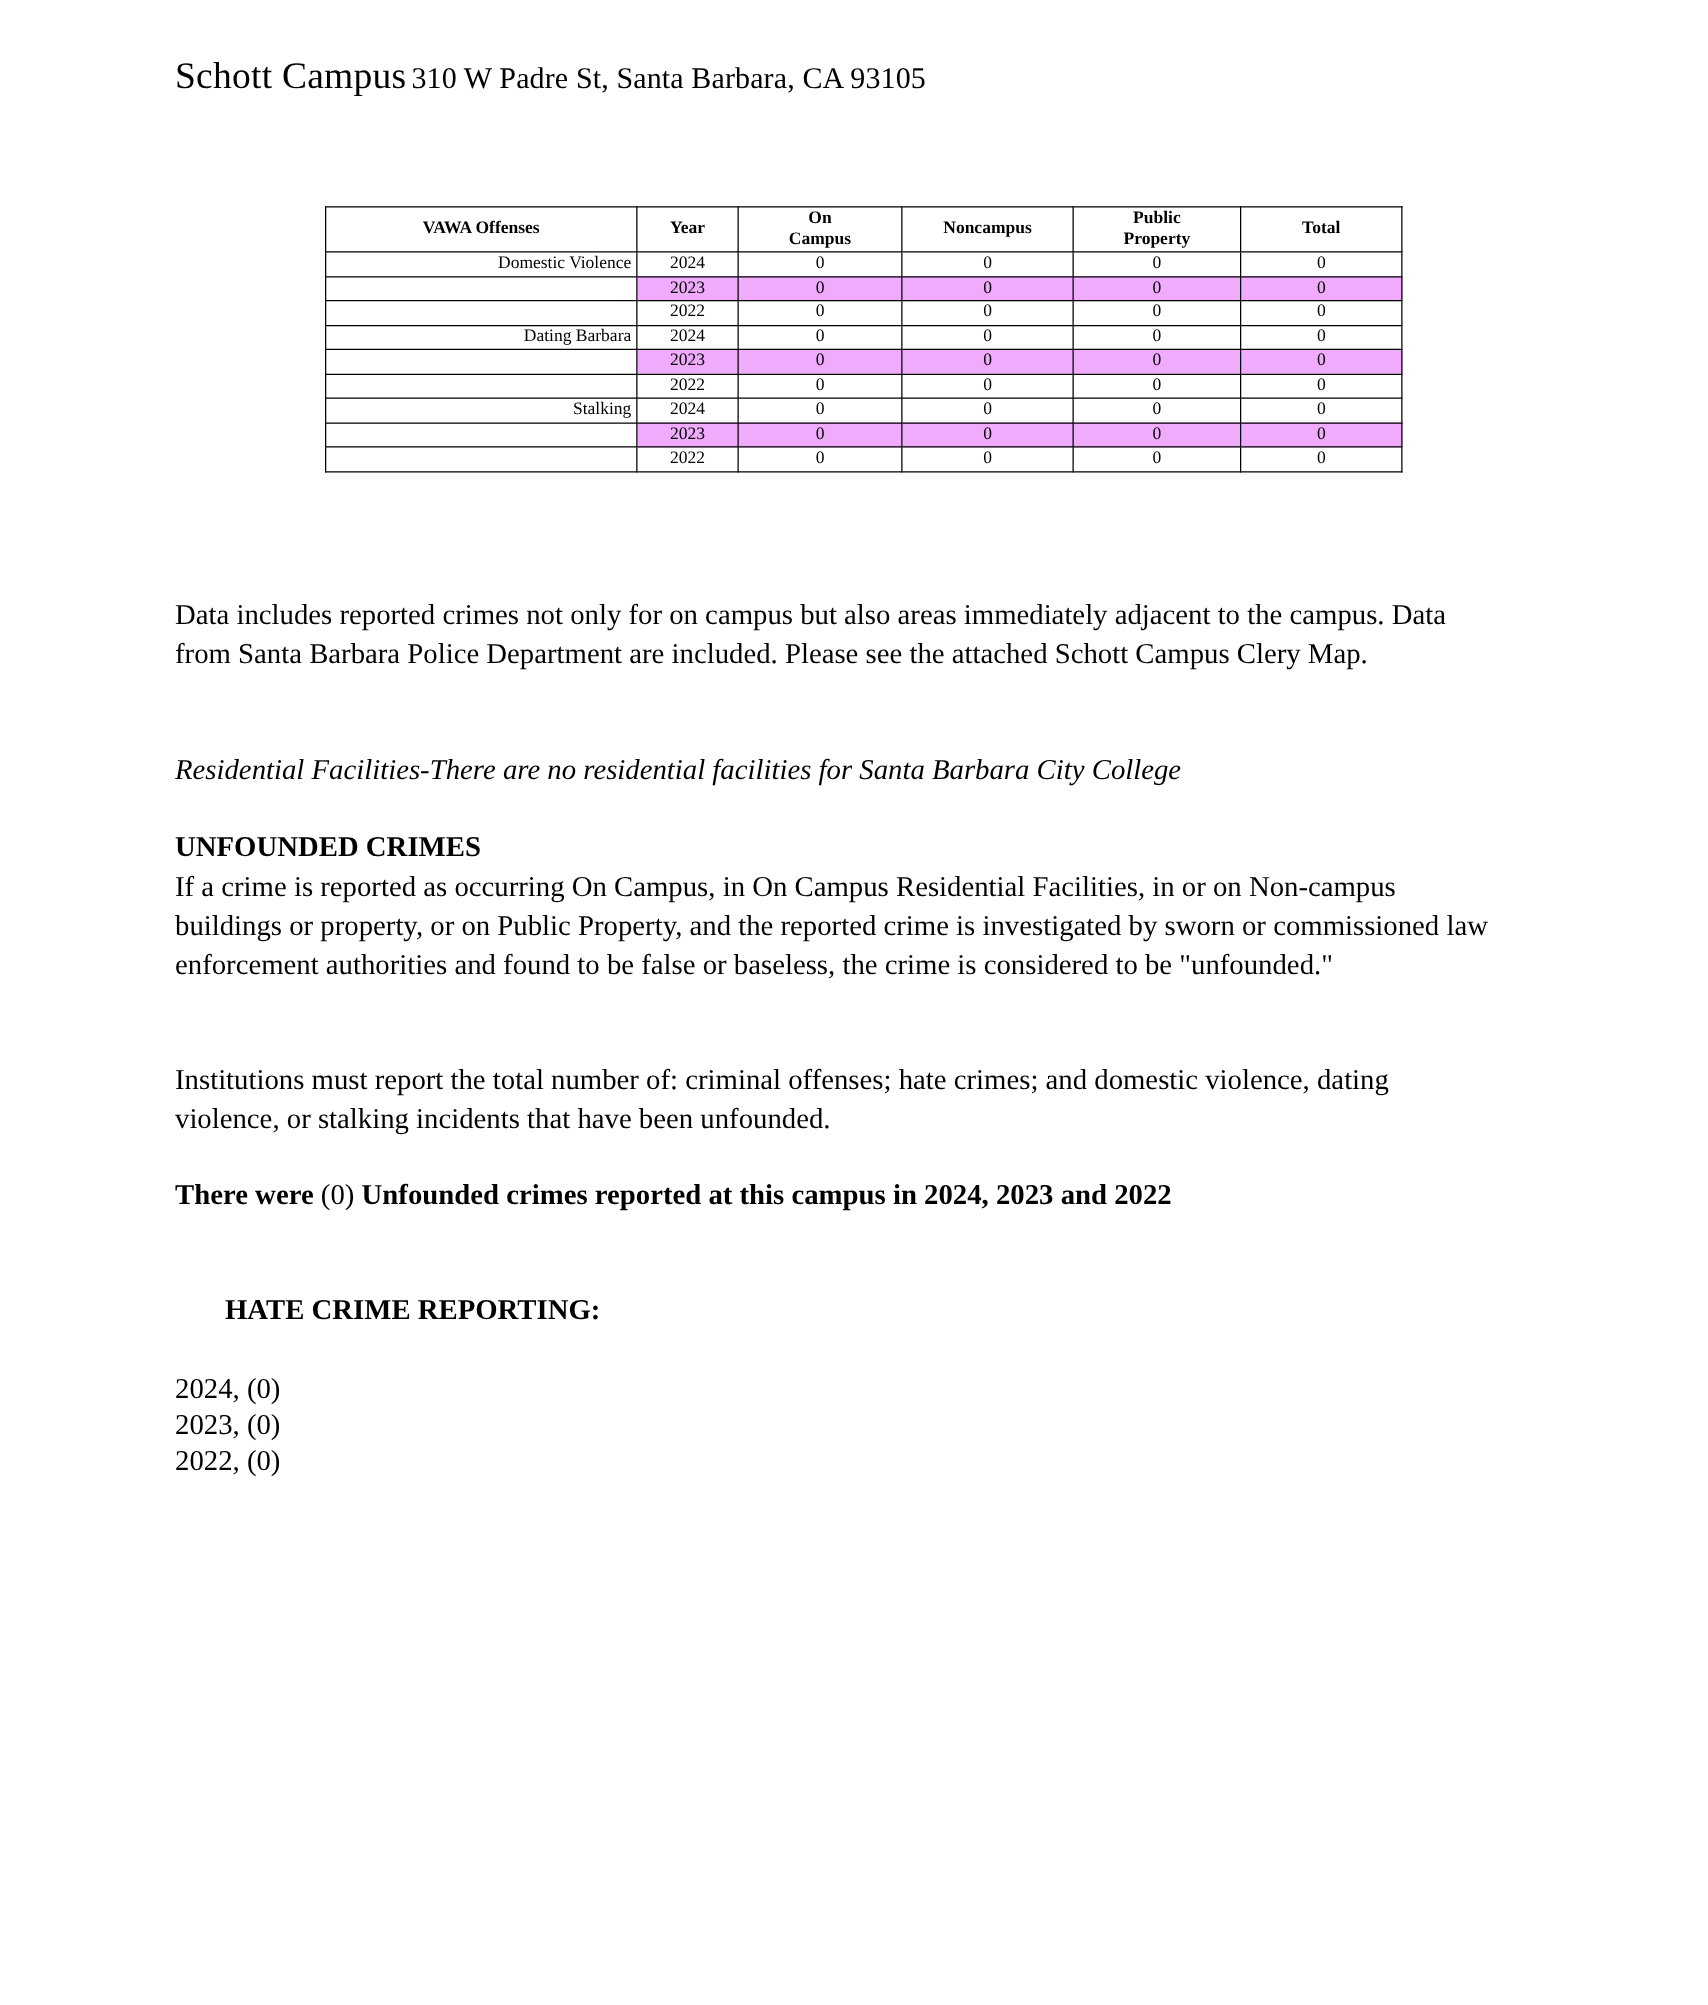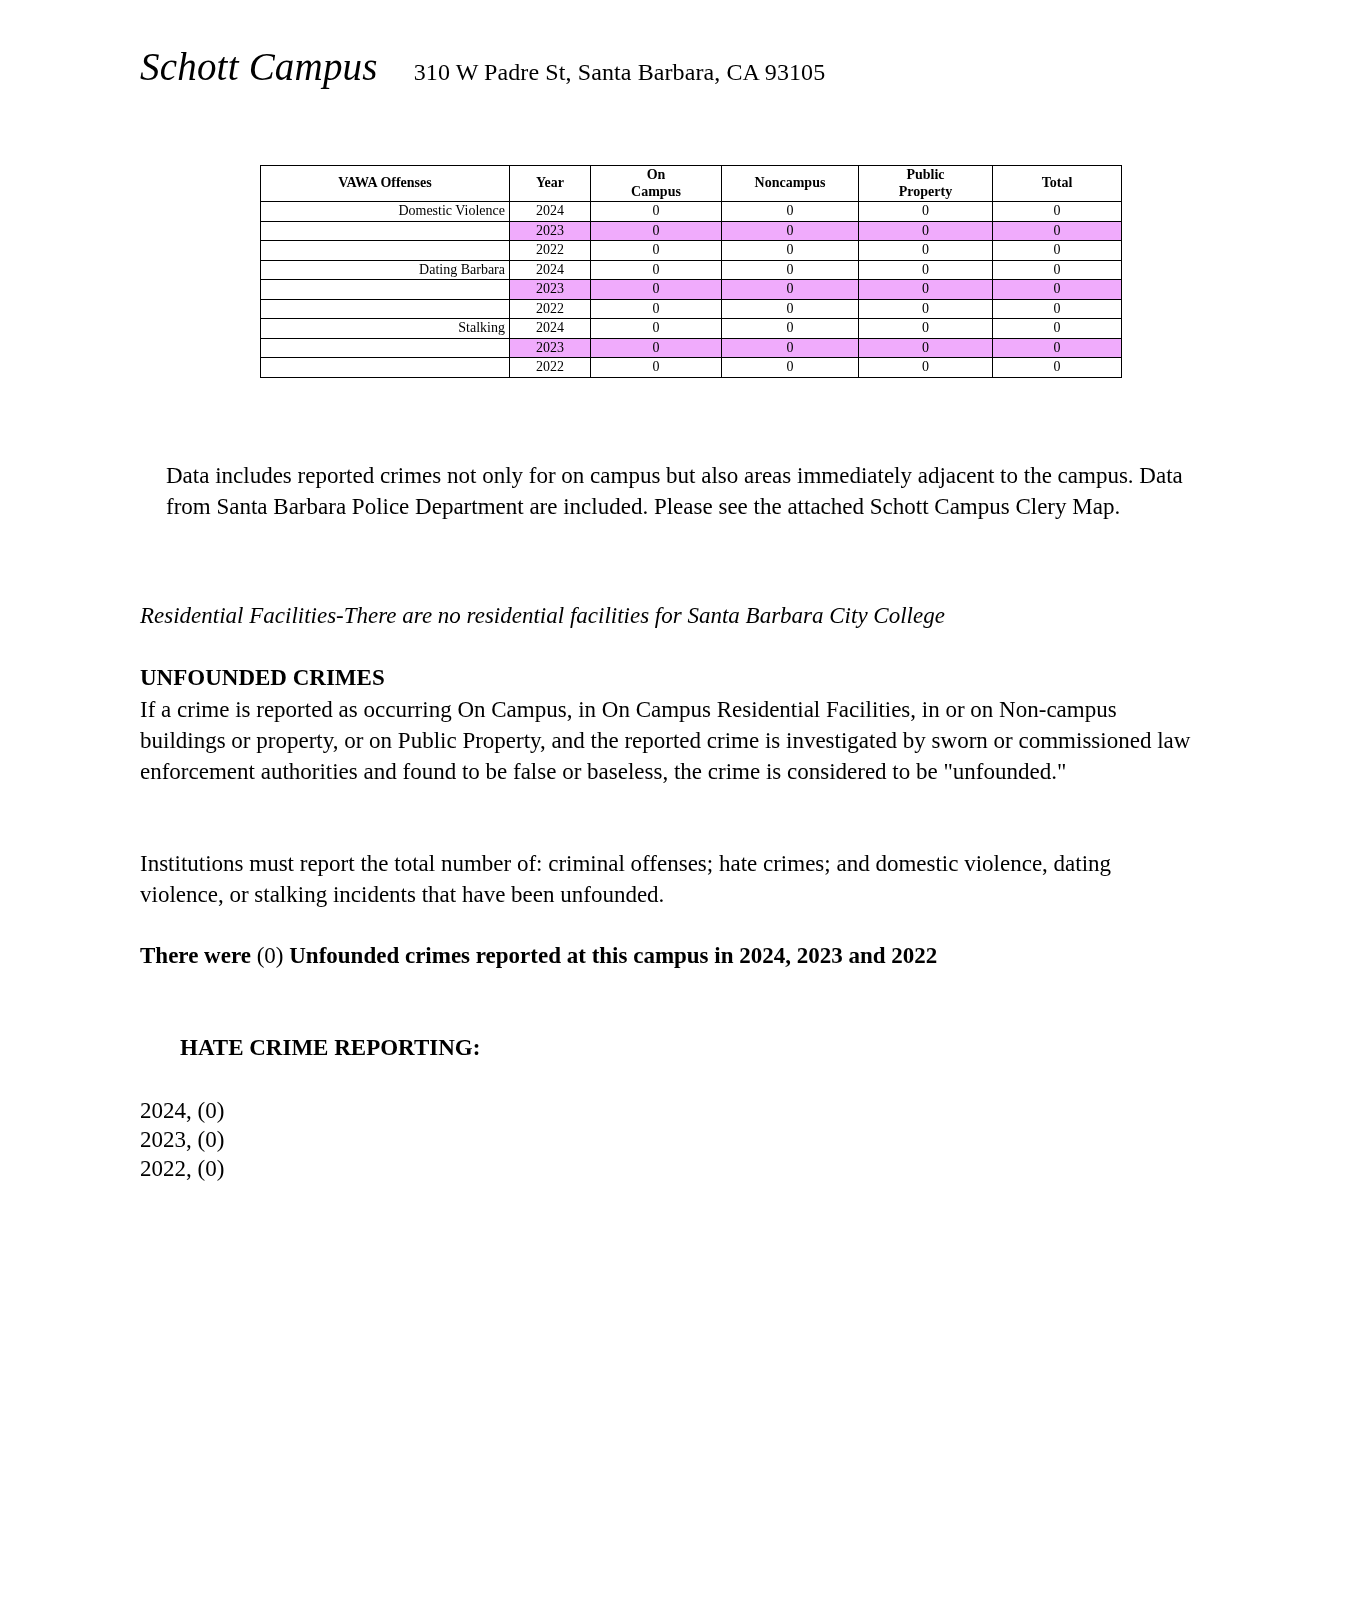--- a/index.html
+++ b/index.html
@@ -29,9 +29,8 @@
     white-space: nowrap;
   }
   .campus-name {
-    font-size: 39px;
+    font-size: 30px;
     letter-spacing: 0.2px;
-    font-style: italic;
   }
   .campus-address {
     font-size: 24px;

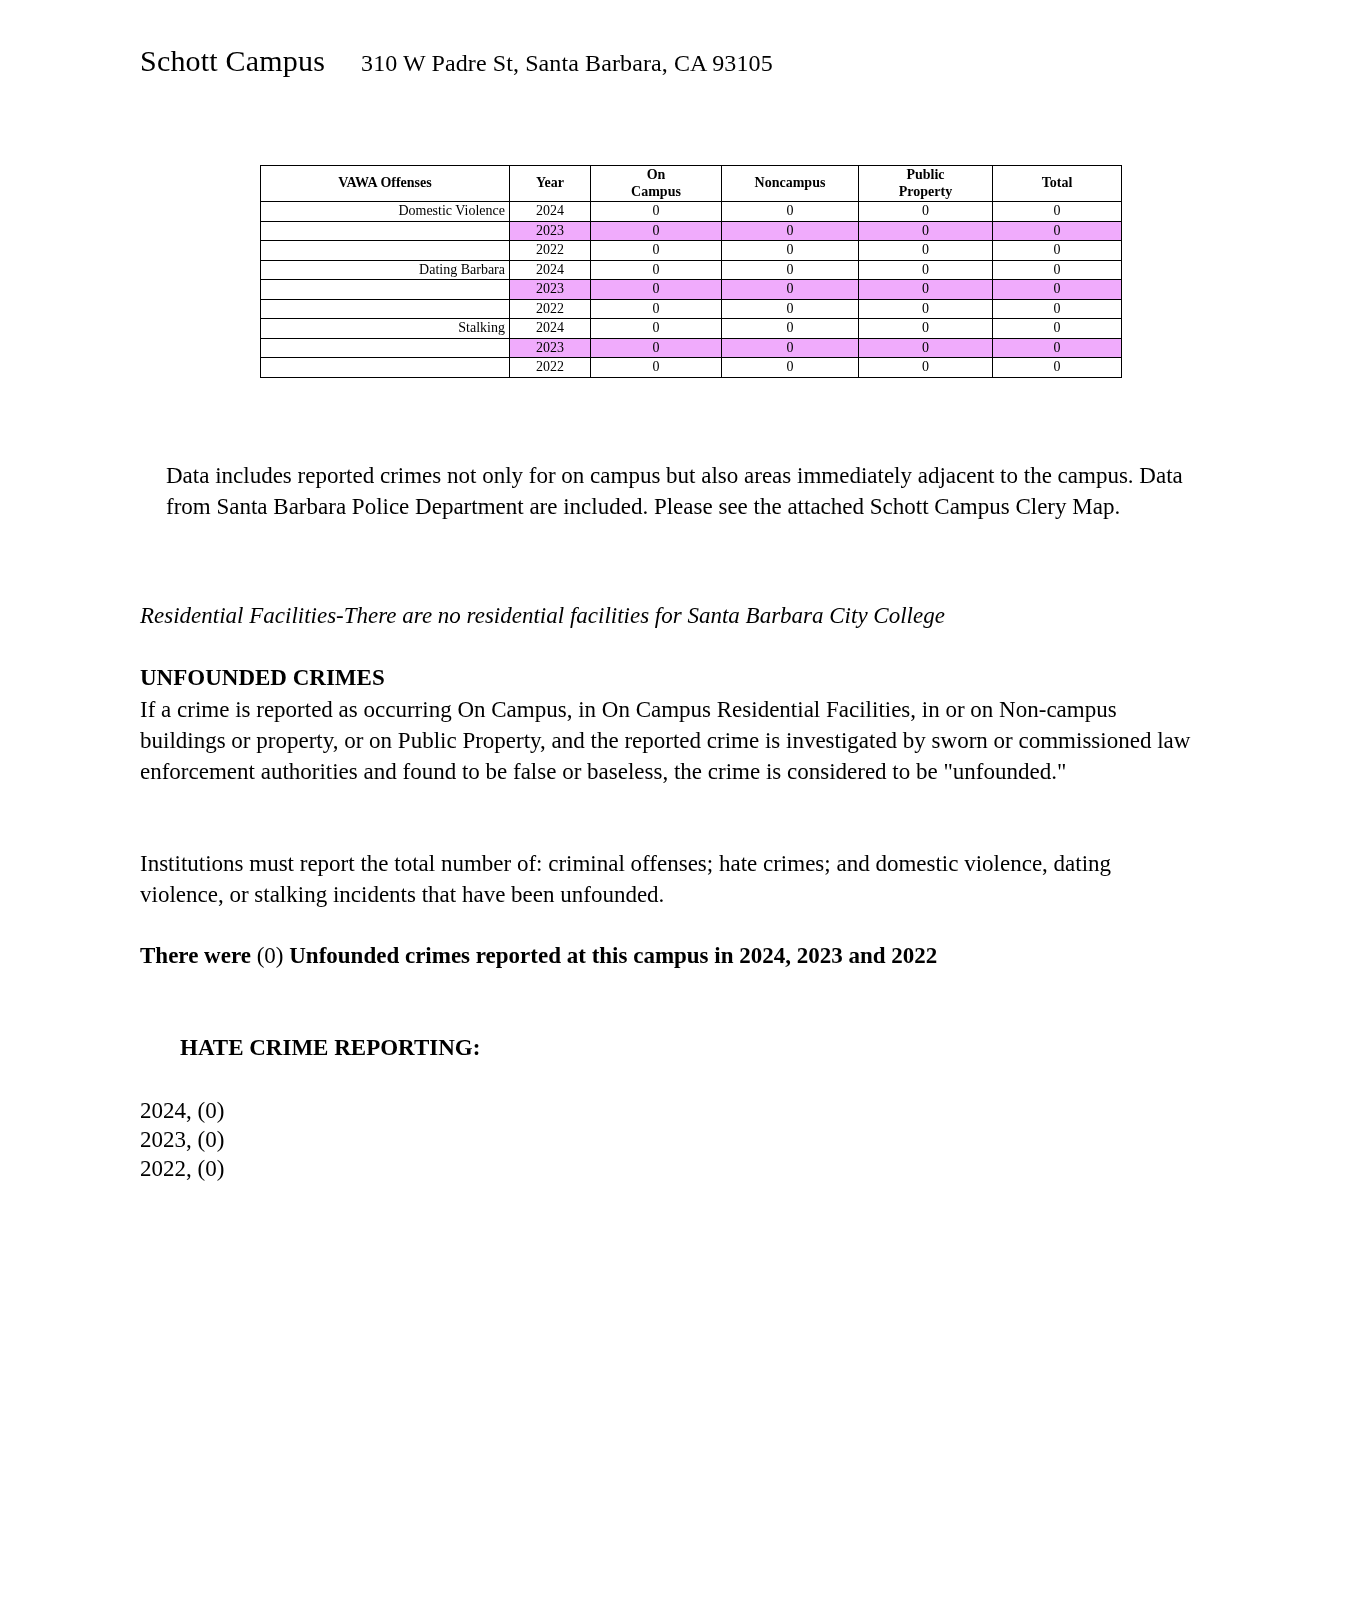--- a/index.html
+++ b/index.html
@@ -35,7 +35,6 @@
   .campus-address {
     font-size: 24px;
     letter-spacing: 0.1px;
-    margin-left: 32px;
   }
 
   

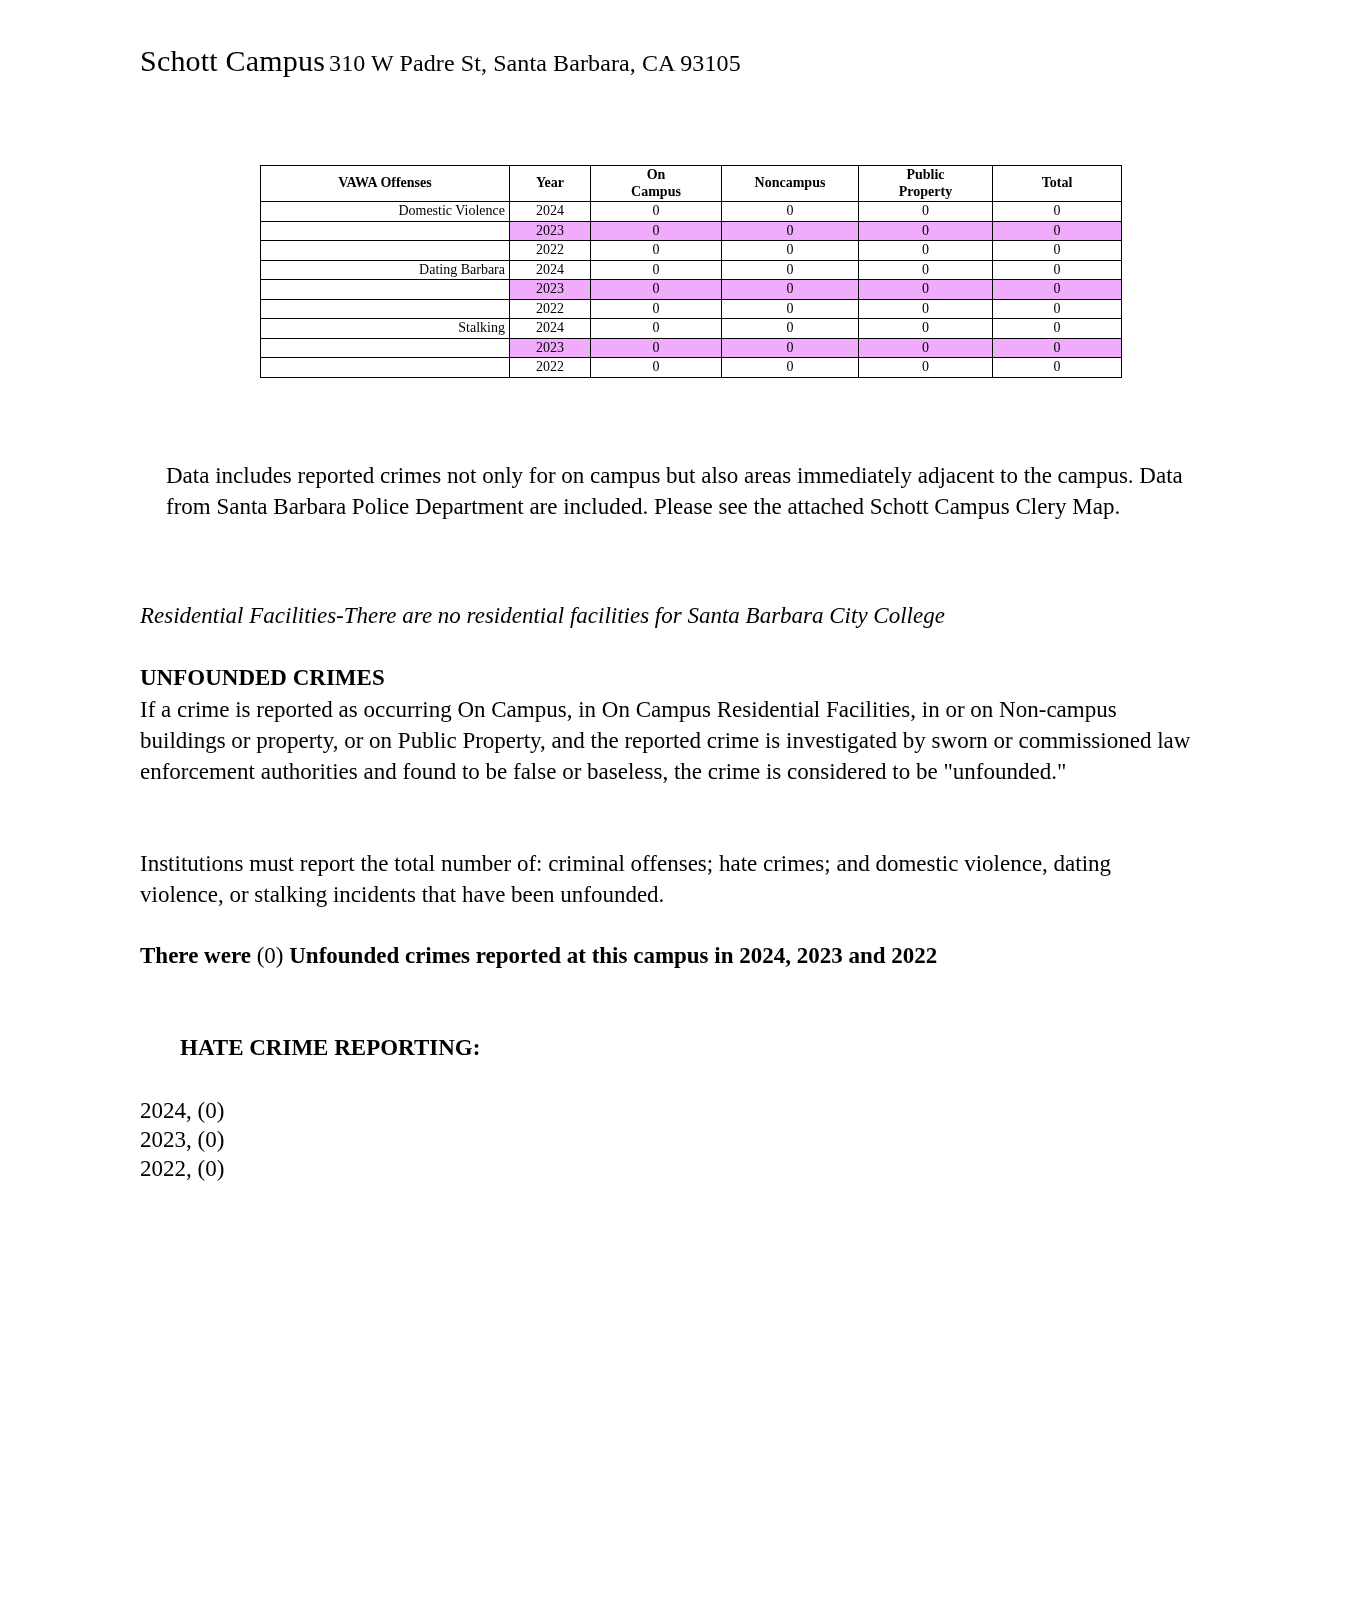--- a/index.html
+++ b/index.html
@@ -98,7 +98,7 @@
     width: 1060px;
     left: 140px;
   }
-  .p-data { top: 460px; margin-left: 26px; }
+  .p-data { top: 476px; }
   .p-resid {
     top: 600px;
     font-style: italic;

